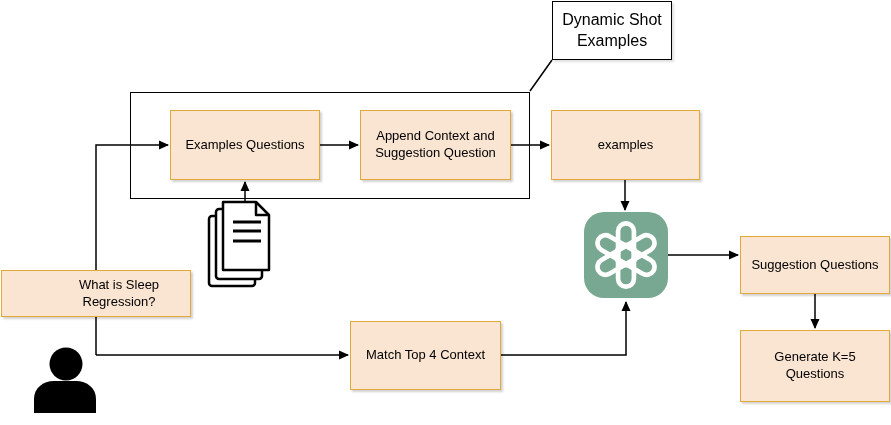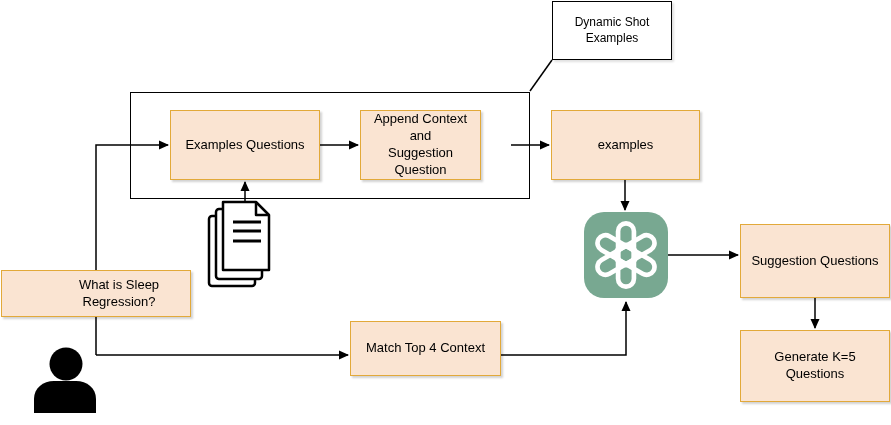--- a/index.html
+++ b/index.html
@@ -58,7 +58,7 @@
     background: #ffffff;
     border: 1.5px solid #000000;
     box-shadow: 1.5px 1.5px 2px rgba(0,0,0,0.12);
-    font-size: 12px;
+    font-size: 16px;
   }
   #node-similar     { left:170px; top:110px; width:150px; height:70px; }
   #node-append      { left:360px; top:110px; width:121px; height:70px; }

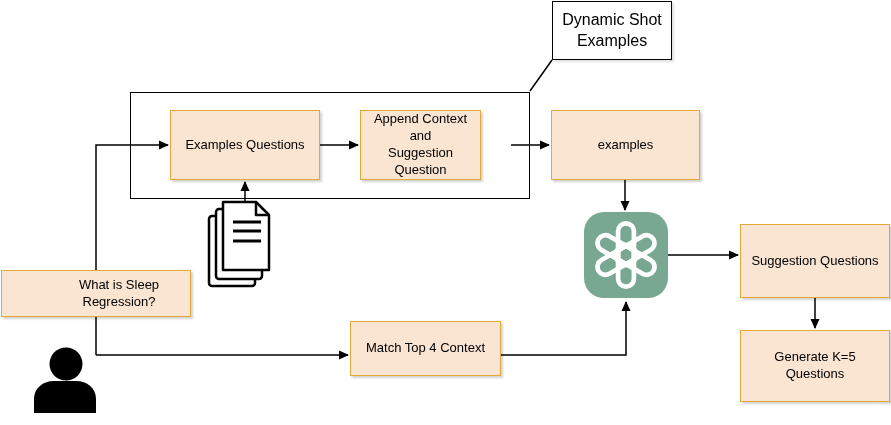--- a/index.html
+++ b/index.html
@@ -61,7 +61,7 @@
     font-size: 16px;
   }
   #node-similar     { left:170px; top:110px; width:150px; height:70px; }
-  #node-append      { left:360px; top:110px; width:121px; height:70px; }
+  #node-append      { left:360px; top:110px; width:151px; height:70px; }
   #node-examples    { left:551px; top:110px; width:149px; height:70px; }
   #node-dynamic     { left:552px; top:1px;   width:120px; height:59px; }
   #node-question    { left:1px;   top:270px; width:190px; height:47px;padding-left:48px; }

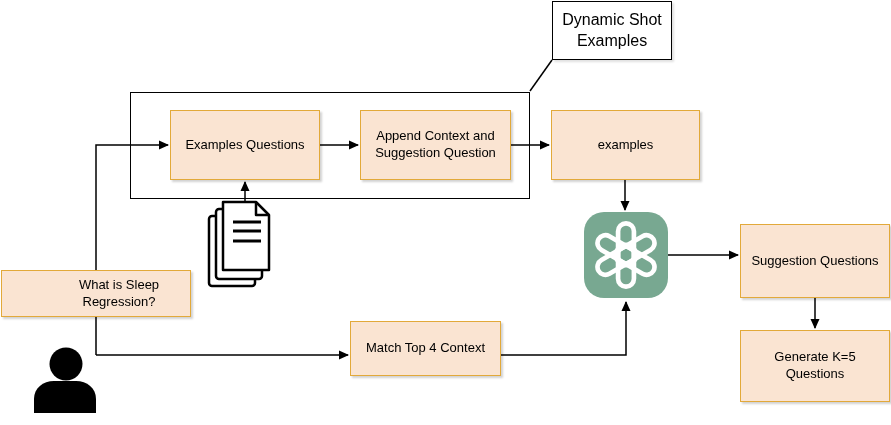--- a/index.html
+++ b/index.html
@@ -66,7 +66,7 @@
   #node-dynamic     { left:552px; top:1px;   width:120px; height:59px; }
   #node-question    { left:1px;   top:270px; width:190px; height:47px;padding-left:48px; }
   #node-match       { left:350px; top:321px; width:151px; height:55px; }
-  #node-suggestion  { left:740px; top:224px; width:150px; height:74px; }
+  #node-suggestion  { left:740px; top:236px; width:150px; height:58px; }
   #node-generate    { left:740px; top:330px; width:150px; height:72px; }
   #llm-logo {
     position: absolute;

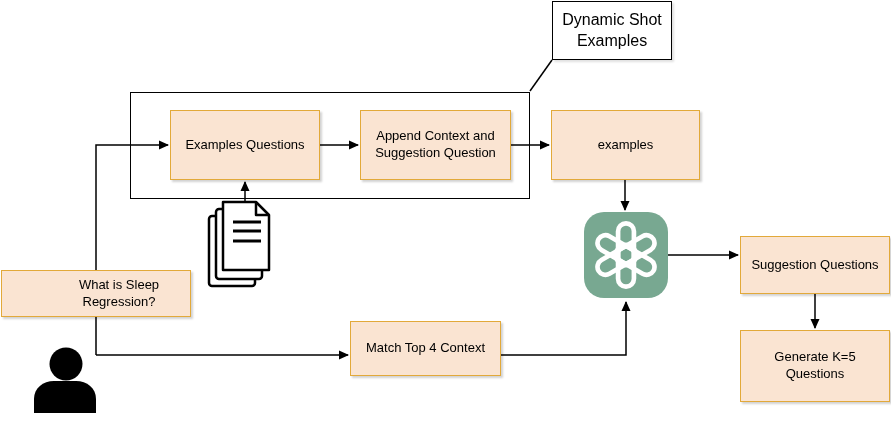--- a/index.html
+++ b/index.html
@@ -65,7 +65,7 @@
   #node-examples    { left:551px; top:110px; width:149px; height:70px; }
   #node-dynamic     { left:552px; top:1px;   width:120px; height:59px; }
   #node-question    { left:1px;   top:270px; width:190px; height:47px;padding-left:48px; }
-  #node-match       { left:350px; top:321px; width:151px; height:55px; }
+  #node-match       { left:350px; top:321px; width:151px; height:69px; }
   #node-suggestion  { left:740px; top:236px; width:150px; height:58px; }
   #node-generate    { left:740px; top:330px; width:150px; height:72px; }
   #llm-logo {

